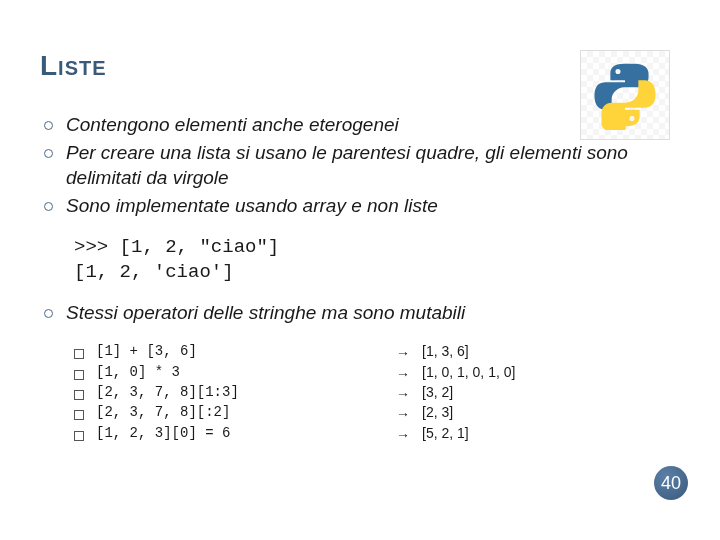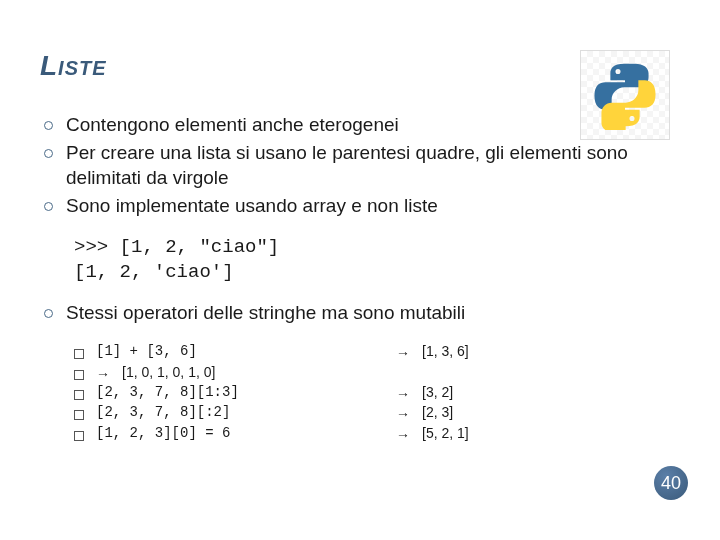--- a/index.html
+++ b/index.html
@@ -18,7 +18,6 @@
     color: #3a5a7a;
     letter-spacing: 1px;
     margin-bottom: 30px;
-    font-style: italic;
   }
   .logo {
     position: absolute;

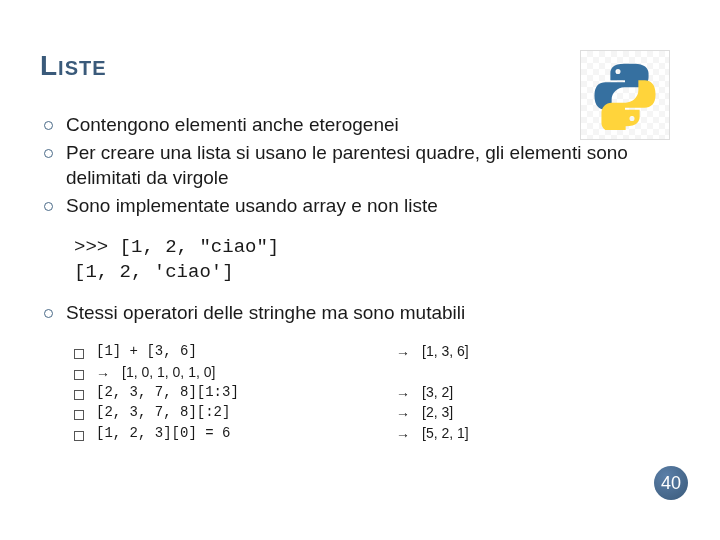--- a/index.html
+++ b/index.html
@@ -39,7 +39,7 @@
     justify-content: center;
   }
   .logo svg { width: 70px; height: 70px; }
-  .bullet-list { list-style: none; margin-bottom: 16px; }
+  .bullet-list { list-style: none; margin-bottom: 16px; font-style: italic; }
   .bullet-list li {
     font-size: 19px;
     line-height: 1.35;

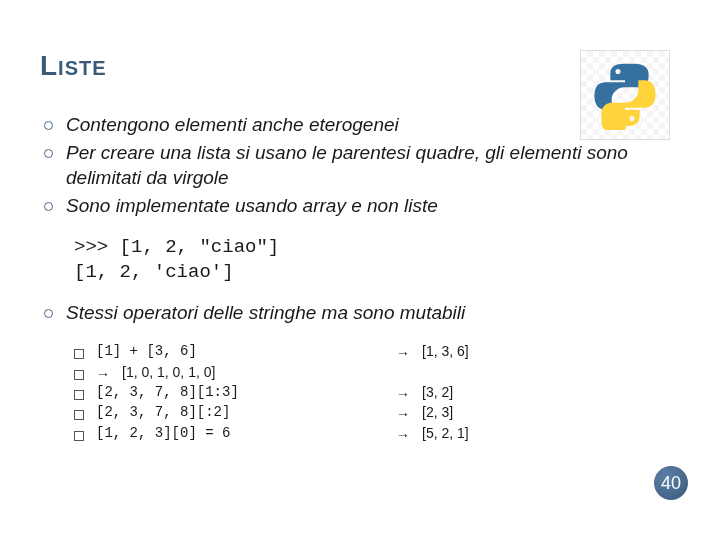--- a/index.html
+++ b/index.html
@@ -133,6 +133,7 @@
     <span class="result">[1, 3, 6]</span>
   </li>
   <li>
+    <span class="expr">[1, 0] * 3</span>
     <span class="arrow">→</span>
     <span class="result">[1, 0, 1, 0, 1, 0]</span>
   </li>

